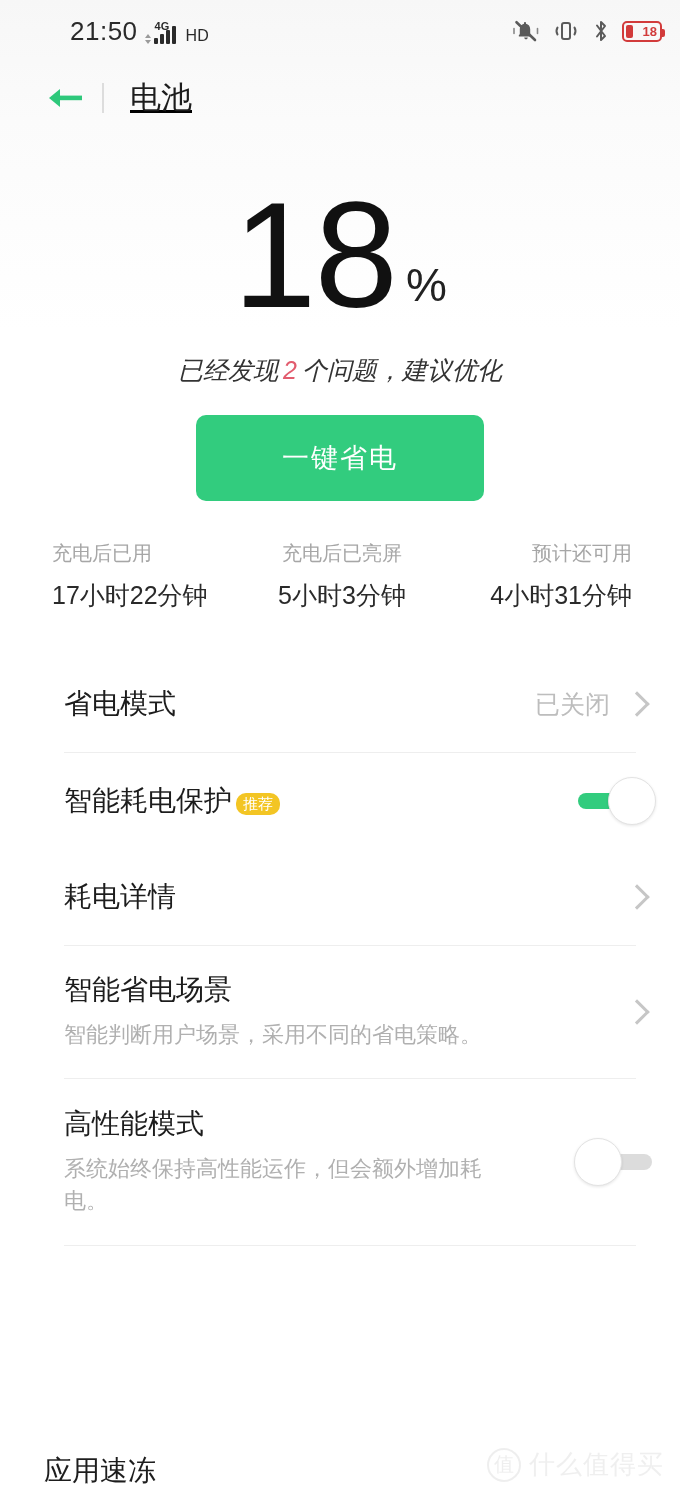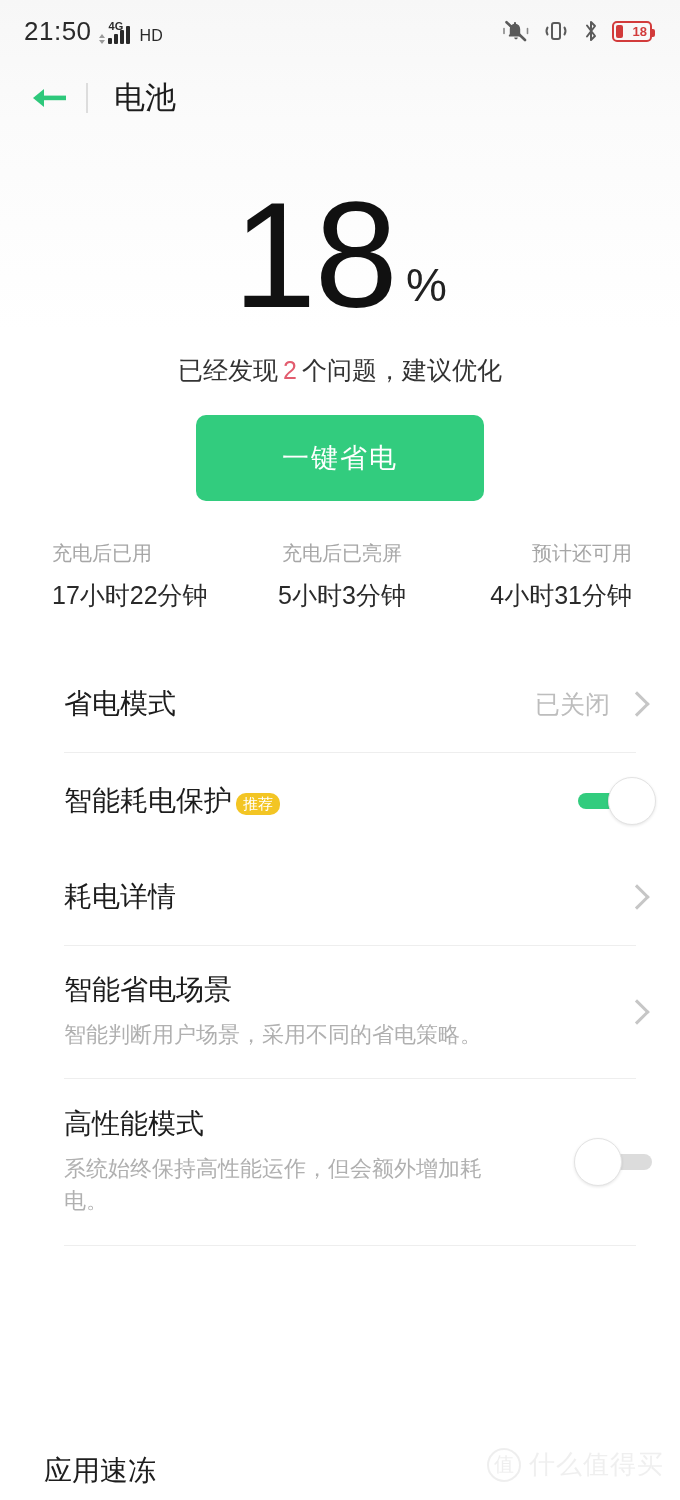--- a/index.html
+++ b/index.html
@@ -20,7 +20,8 @@
     height:62px;
     display:flex; align-items:center;
     justify-content:space-between;
-    padding:0 28px 0 24px;
+    padding:0 18px 0 24px;
+    margin-left:46px;
   }
   .sb-left { display:flex; align-items:flex-end; gap:7px; }
   .sb-time {

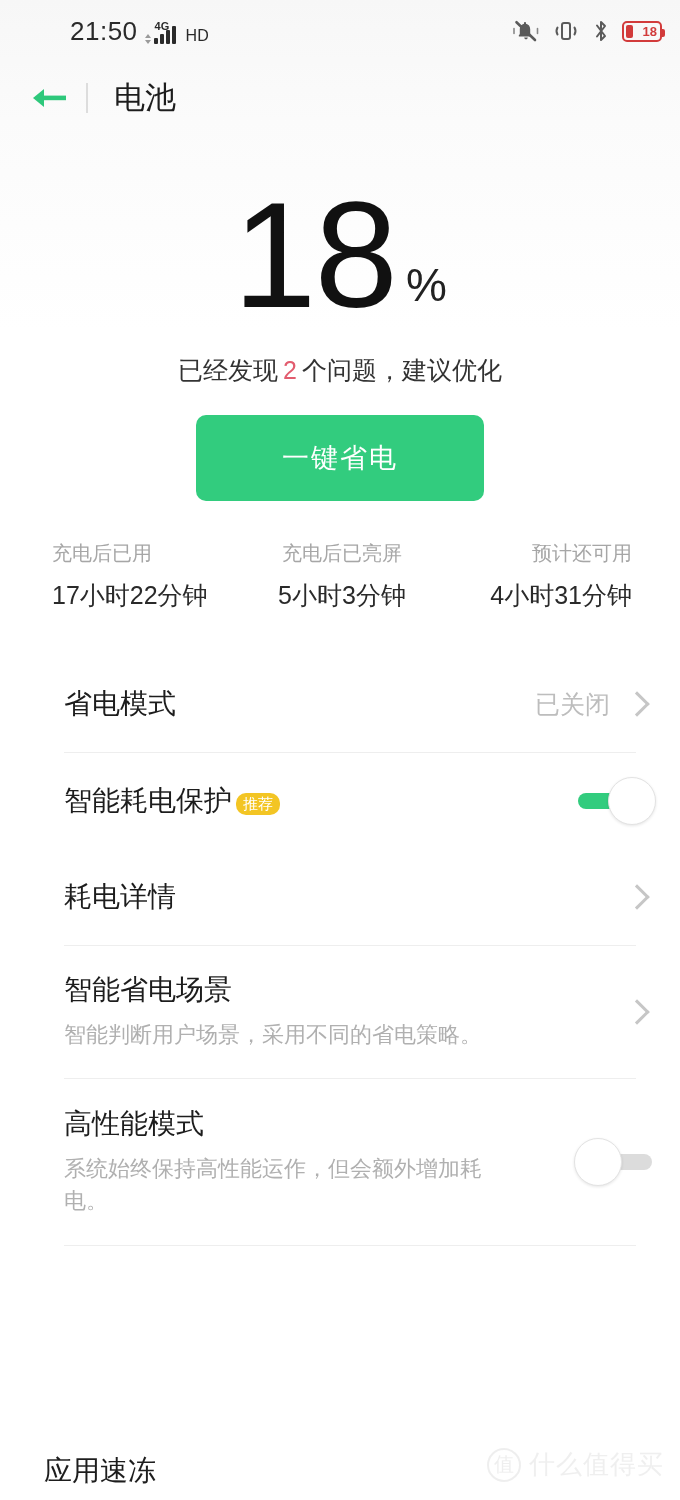--- a/index.html
+++ b/index.html
@@ -76,7 +76,7 @@
   
   .appbar {
     height:72px; display:flex; align-items:center;
-    padding-left:28px; gap:0;
+    padding-left:44px; gap:0;text-decoration:underline;
   }
   .back-arrow { width:44px; height:44px; display:flex; align-items:center; justify-content:center; cursor:pointer; }
   .appbar-divider {

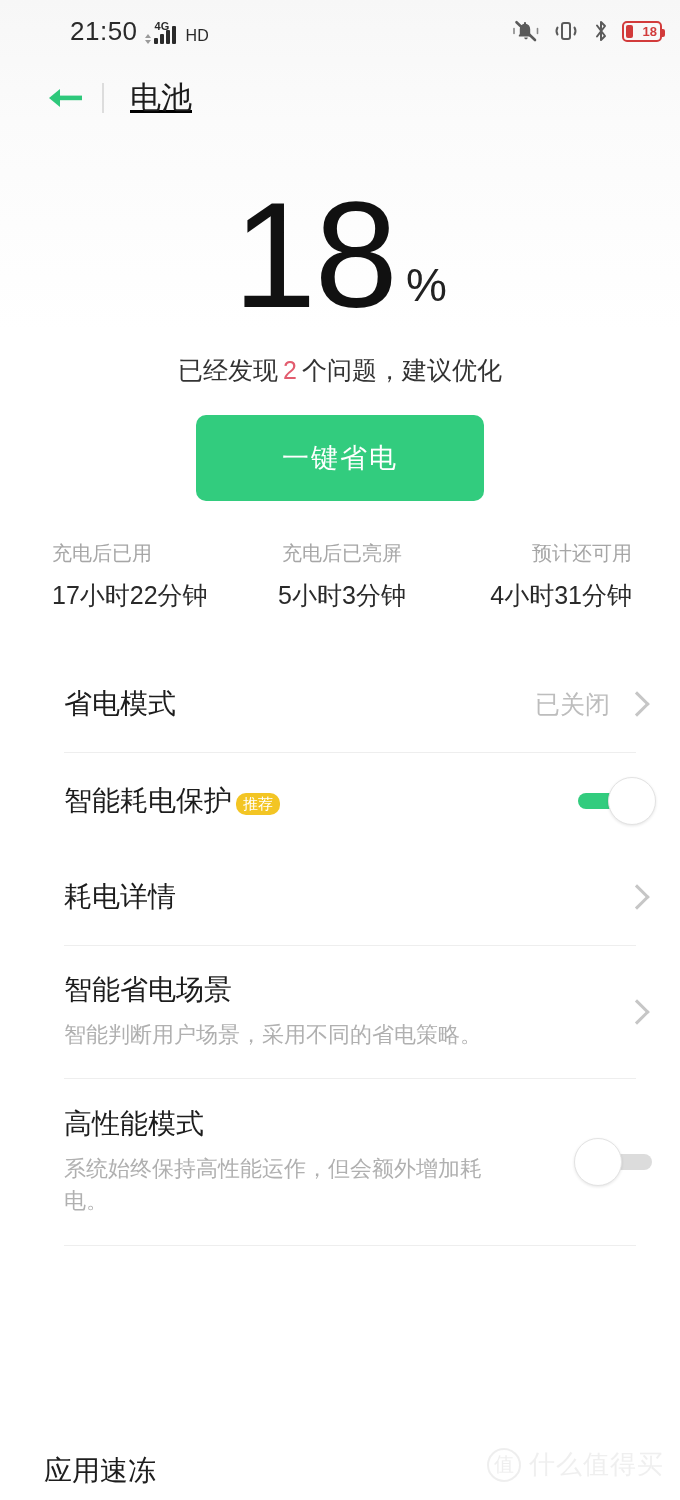--- a/index.html
+++ b/index.html
@@ -99,7 +99,7 @@
     padding-bottom:16px;
   }
   .issue-line {
-    margin-top:34px; font-size:25px; color:#333333; line-height:1;
+    margin-top:34px; font-size:25px; color:#333333; line-height:1;font-style:italic;
   }
   .issue-count { color:#e25c6e; padding:0 5px; }
 

